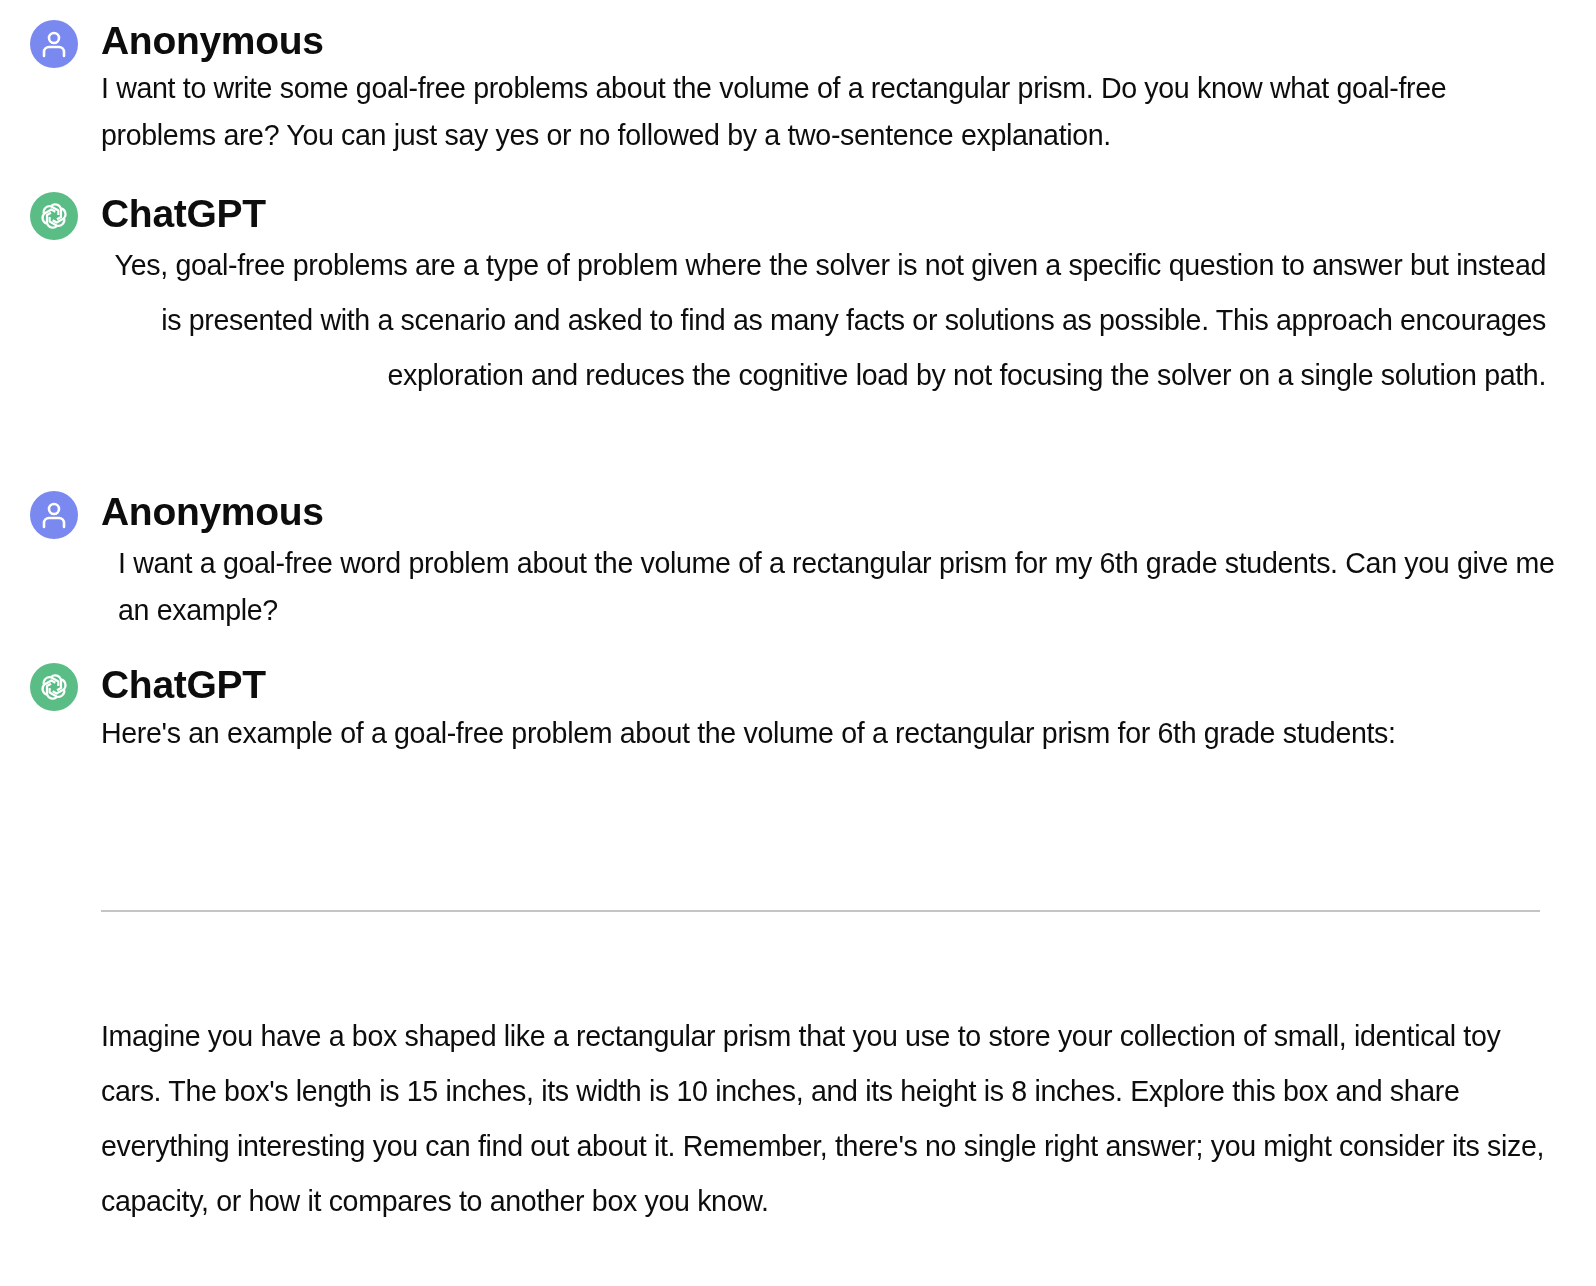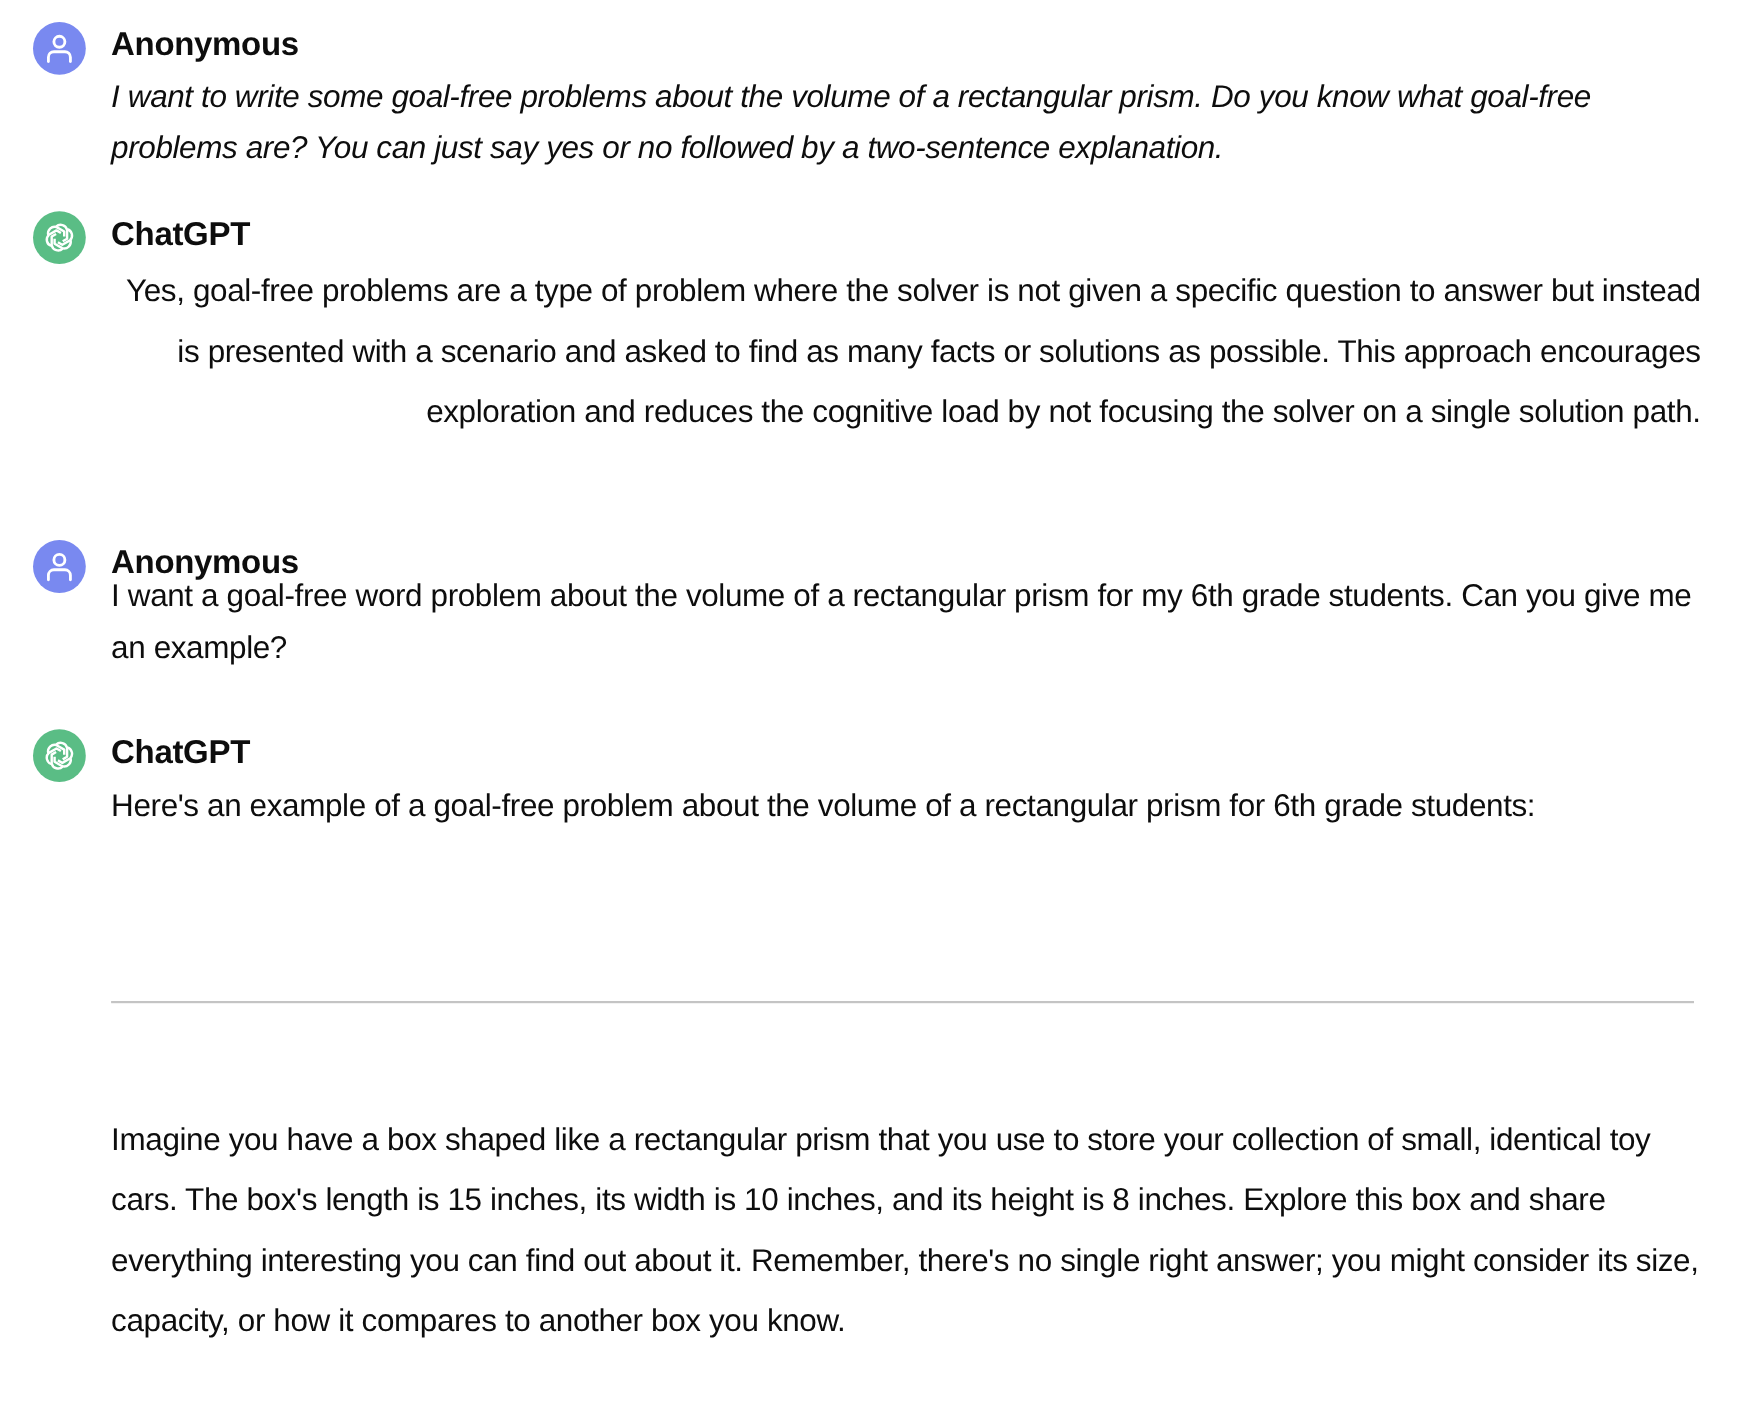--- a/index.html
+++ b/index.html
@@ -37,7 +37,7 @@
       position: absolute;
       left: 101px;
       font-weight: 700;
-      font-size: 30px;
+      font-size: 39px;
       line-height: 40px;
       letter-spacing: -0.3px;
       color: #0d0d0d;

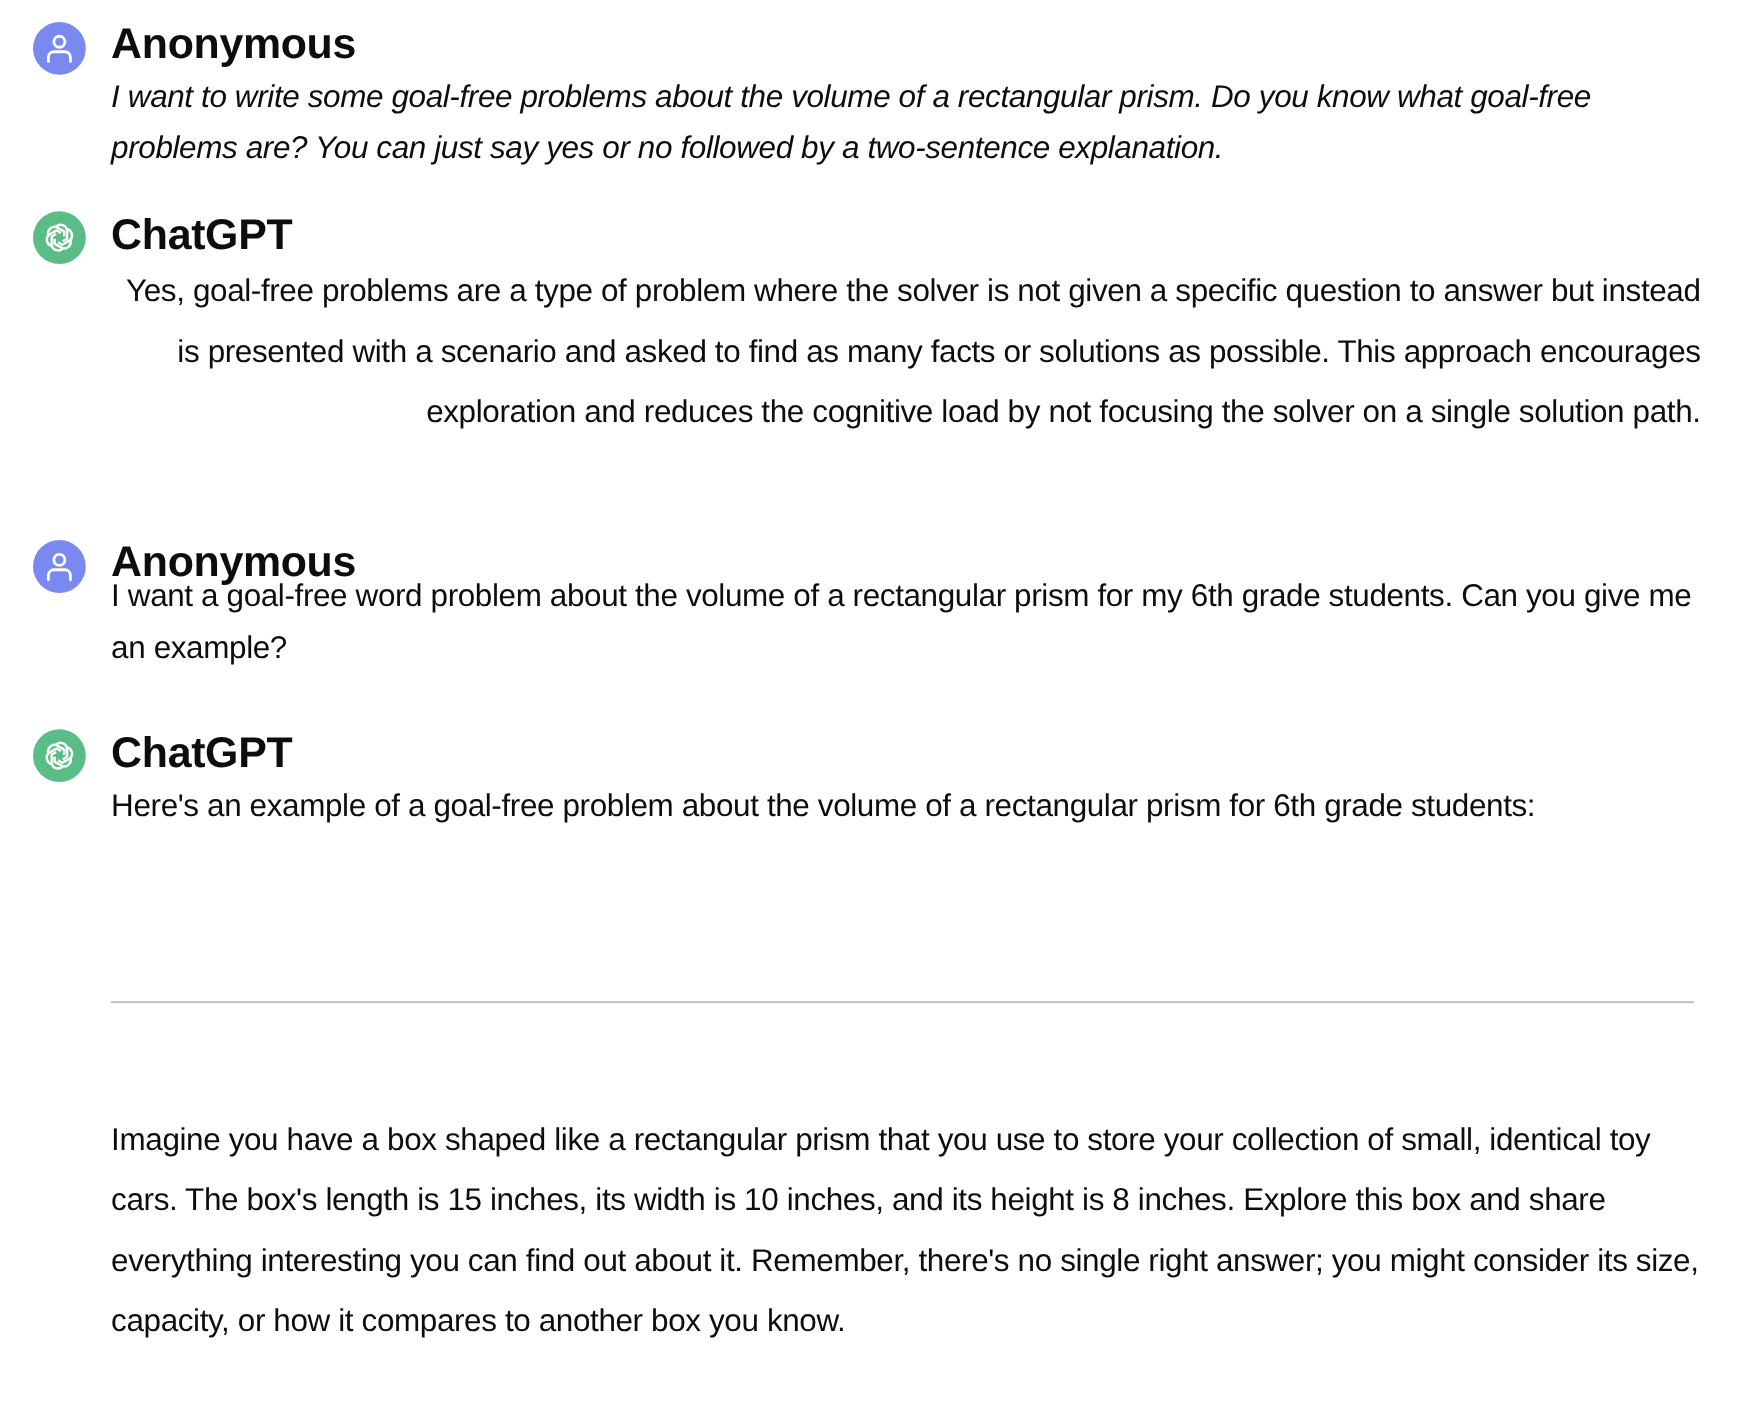--- a/index.html
+++ b/index.html
@@ -76,7 +76,7 @@
     </svg>
   </div>
   <div class="author" style="top:21px;">Anonymous</div>
-  <p class="body-text user" style="top:65px;font-style:italic;">I want to write some goal-free problems about the volume of a rectangular prism. Do you know what goal-free problems are? You can just say yes or no followed by a two-sentence explanation.</p>
+  <p class="body-text user" style="top:65px;">I want to write some goal-free problems about the volume of a rectangular prism. Do you know what goal-free problems are? You can just say yes or no followed by a two-sentence explanation.</p>
 </div>
 
 <div class="message" style="top:0;">

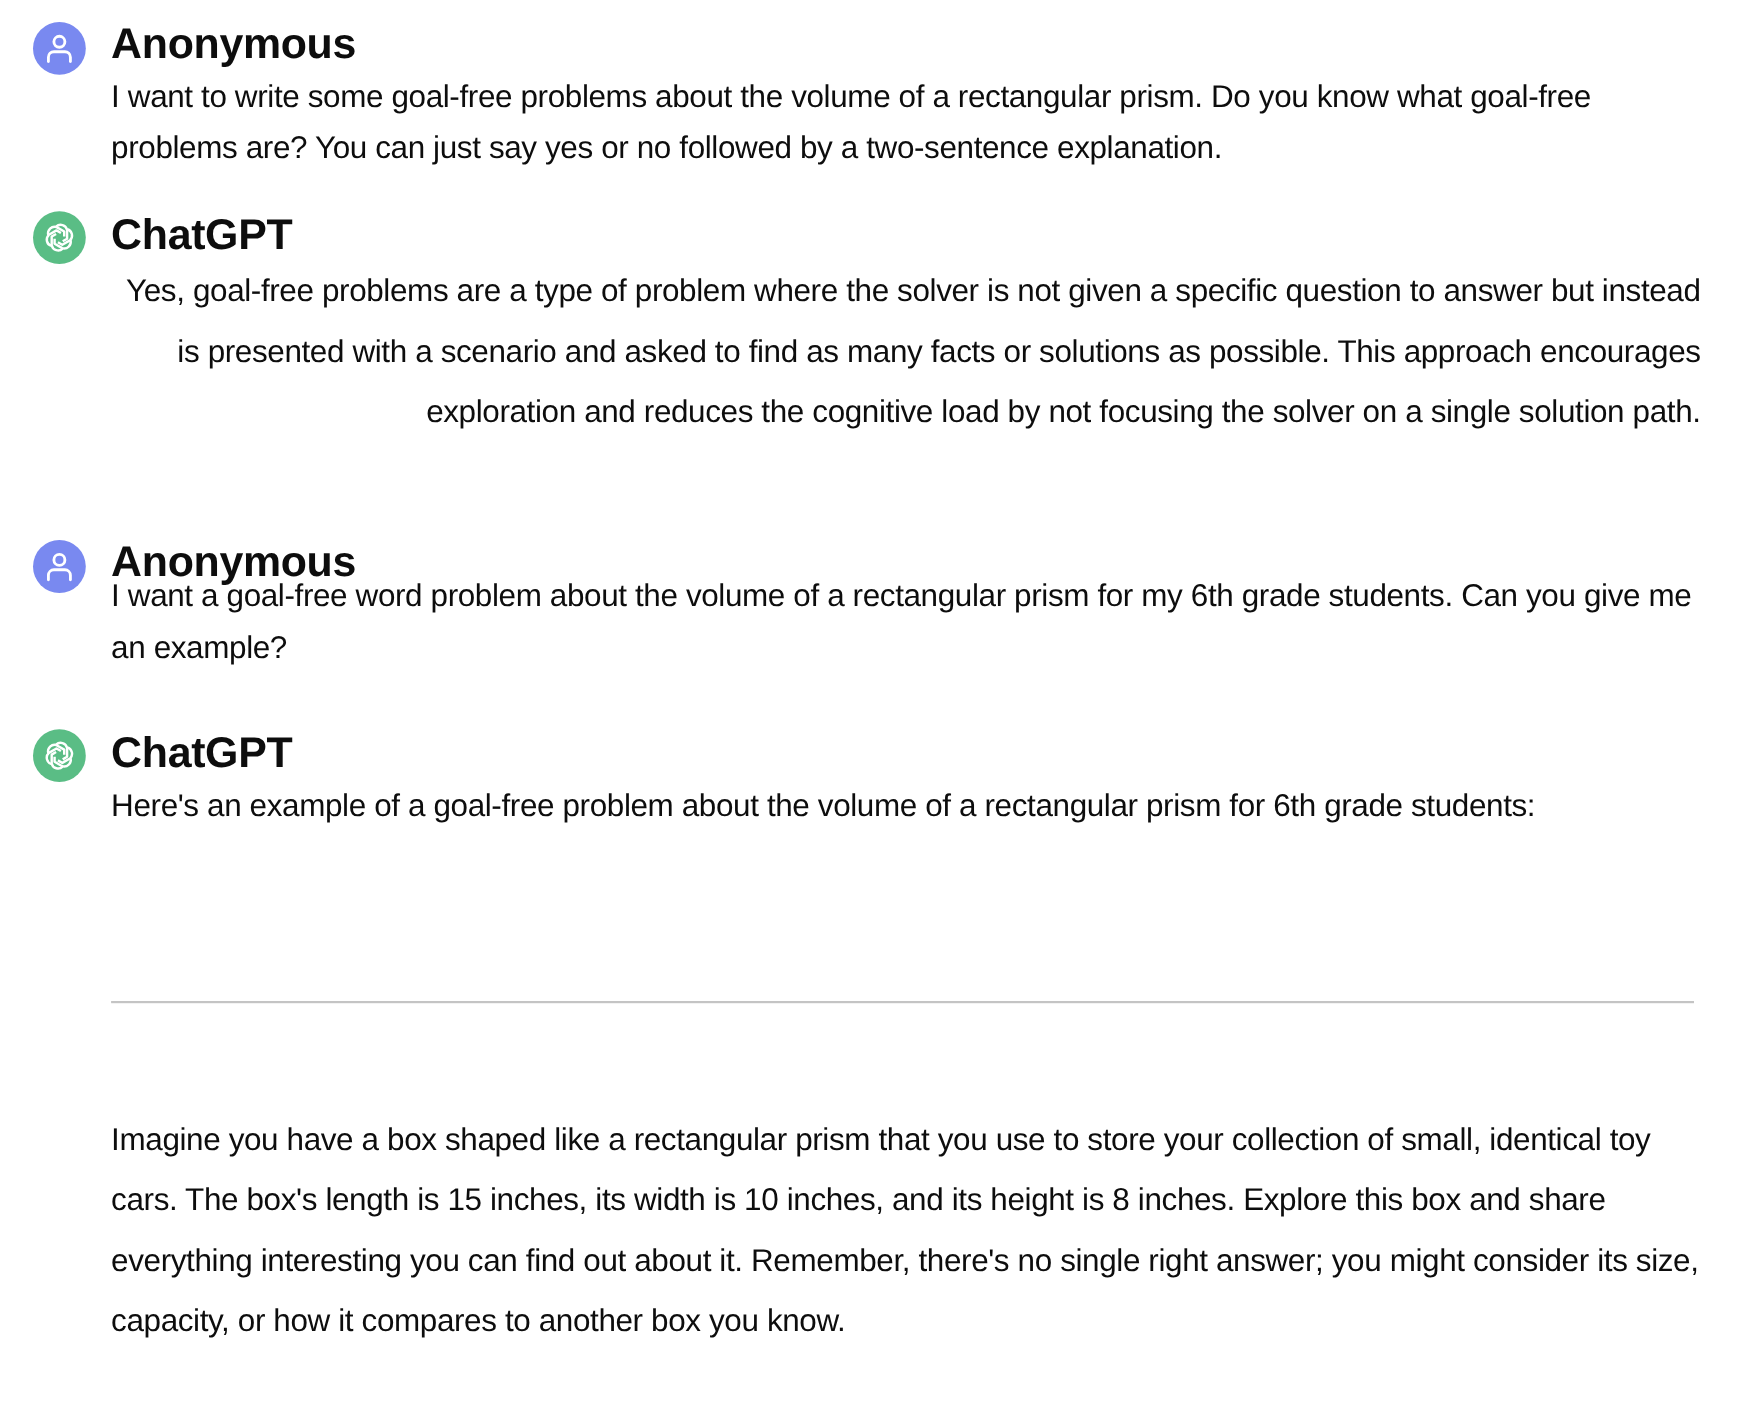--- a/index.html
+++ b/index.html
@@ -104,7 +104,7 @@
     </svg>
   </div>
   <div class="author" style="top:492px;">Anonymous</div>
-  <p class="body-text user" style="top:519px;">I want a goal-free word problem about the volume of a rectangular prism for my 6th grade students. Can you give me an example?</p>
+  <p class="body-text user" style="top:540px;margin-left:17px;">I want a goal-free word problem about the volume of a rectangular prism for my 6th grade students. Can you give me an example?</p>
 </div>
 
 <div class="message" style="top:0;">

